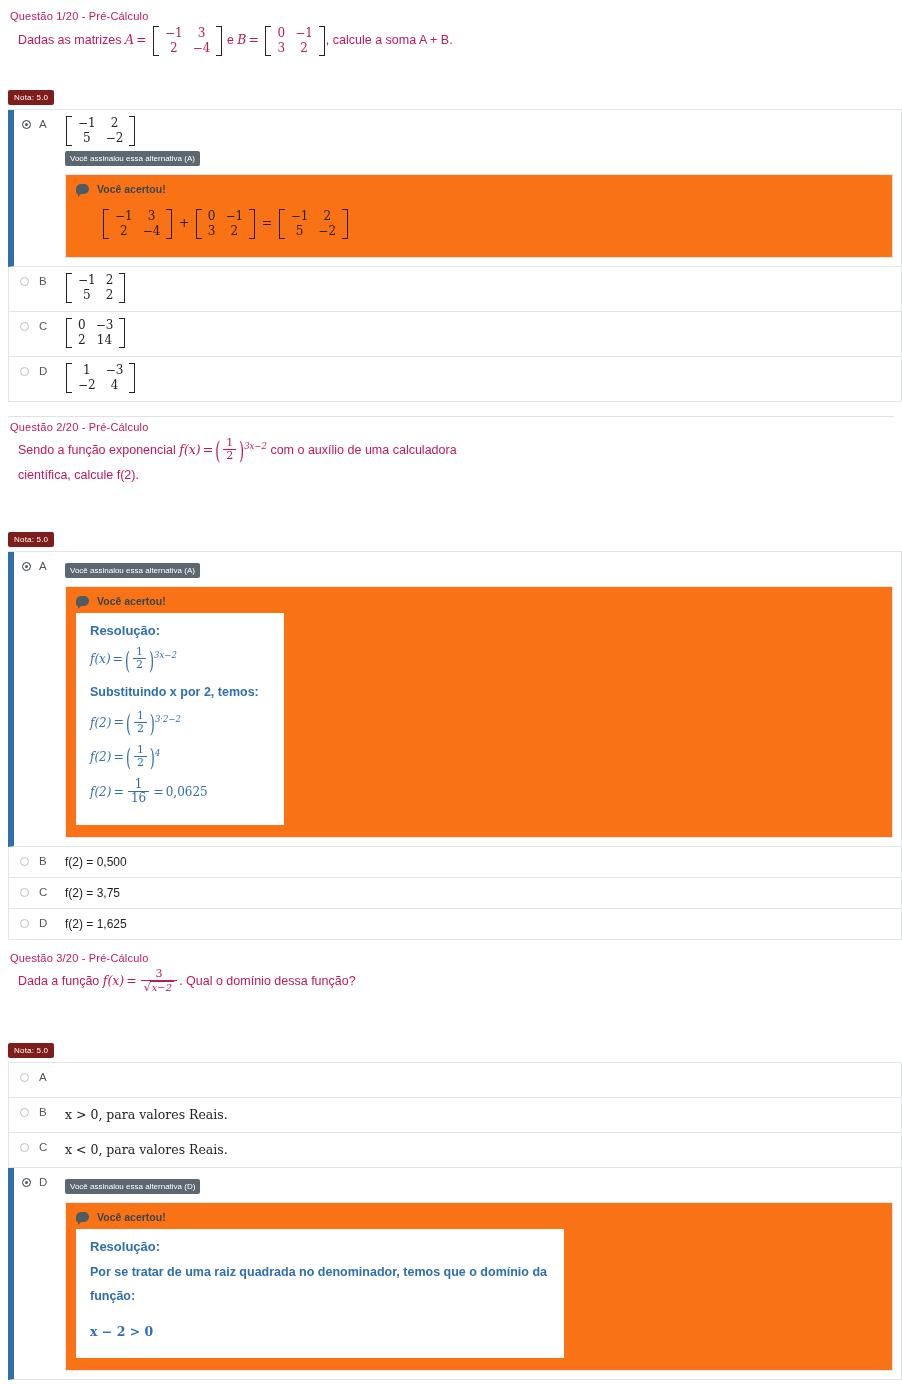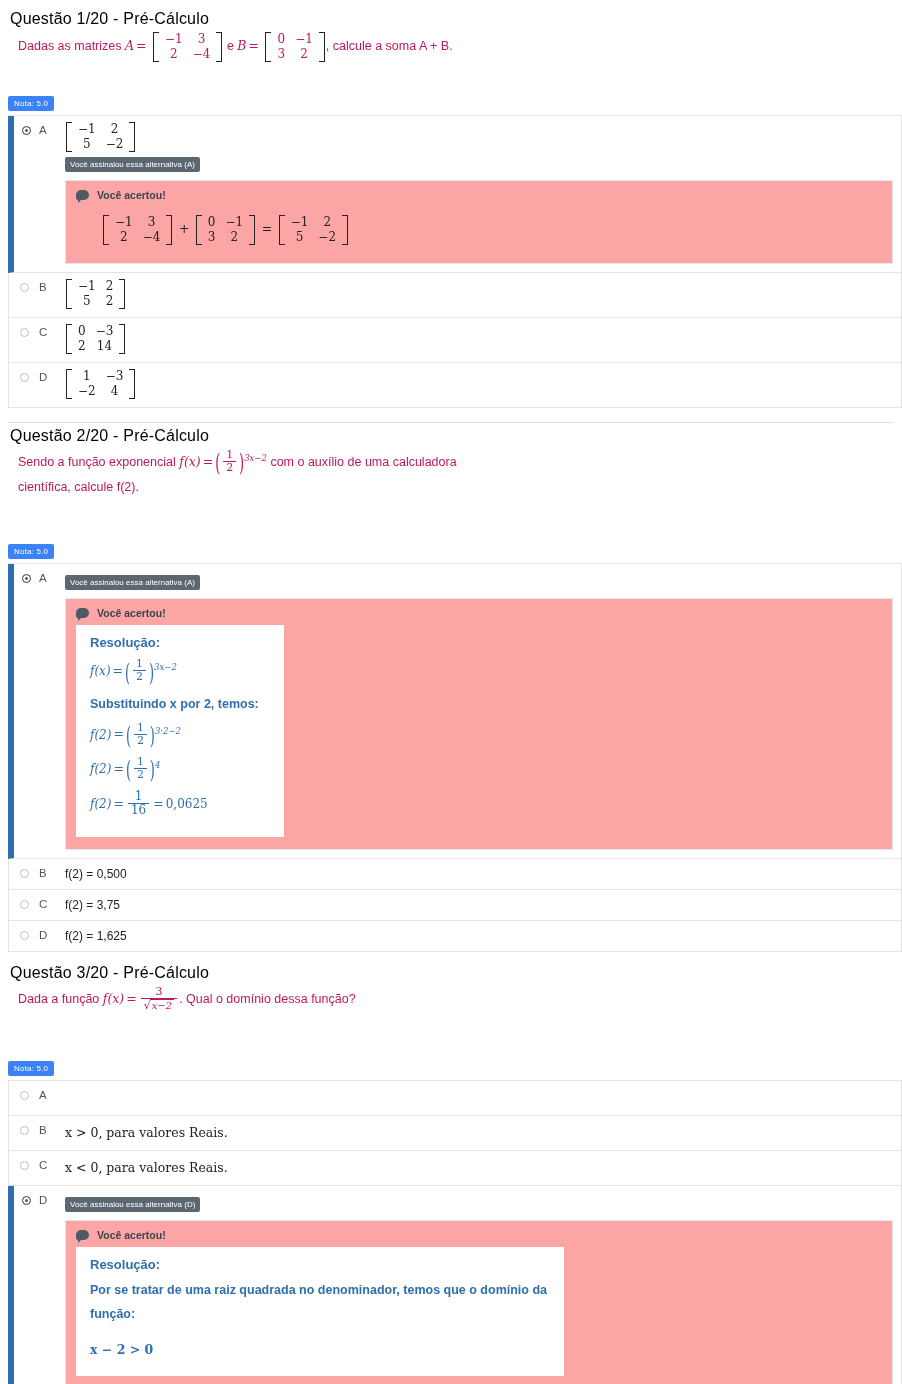--- a/index.html
+++ b/index.html
@@ -26,8 +26,8 @@
     margin-bottom: 0;
   }
   .q-header {
-    font-size: 16px;
-    color: #000000;
+    font-size: 11px;
+    color: #be185d;
     padding: 4px 16px 2px 10px;
     letter-spacing: .2px;
   }

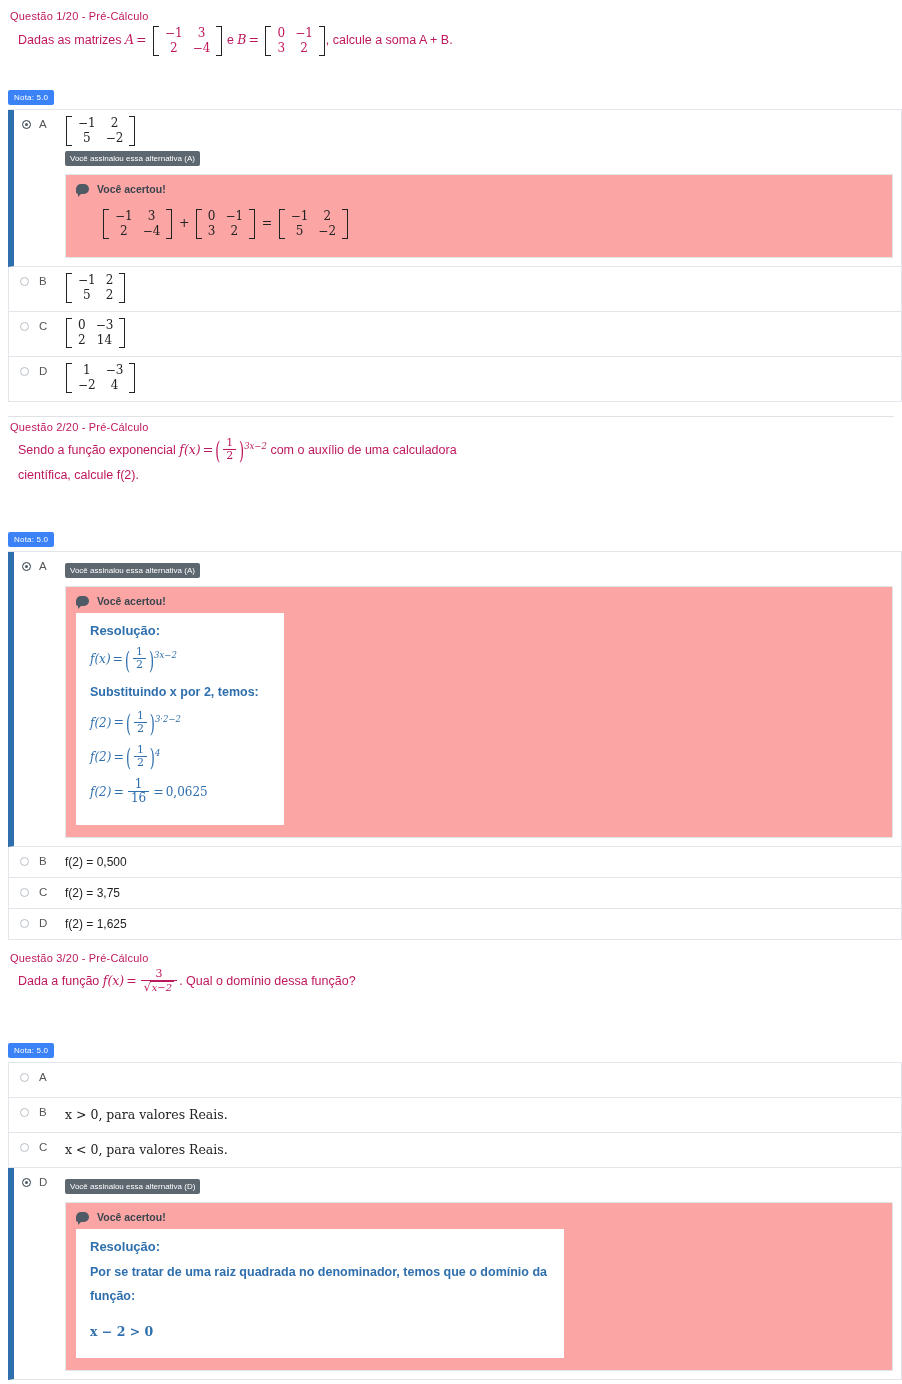--- a/index.html
+++ b/index.html
@@ -48,7 +48,7 @@
   }
   .grade-chip {
     display: inline-block;
-    background: #3b82f6;
+    background: #7f1d1d;
     color: #ffffff;
     font-size: 8px;
     padding: 3px 6px 3px 6px;

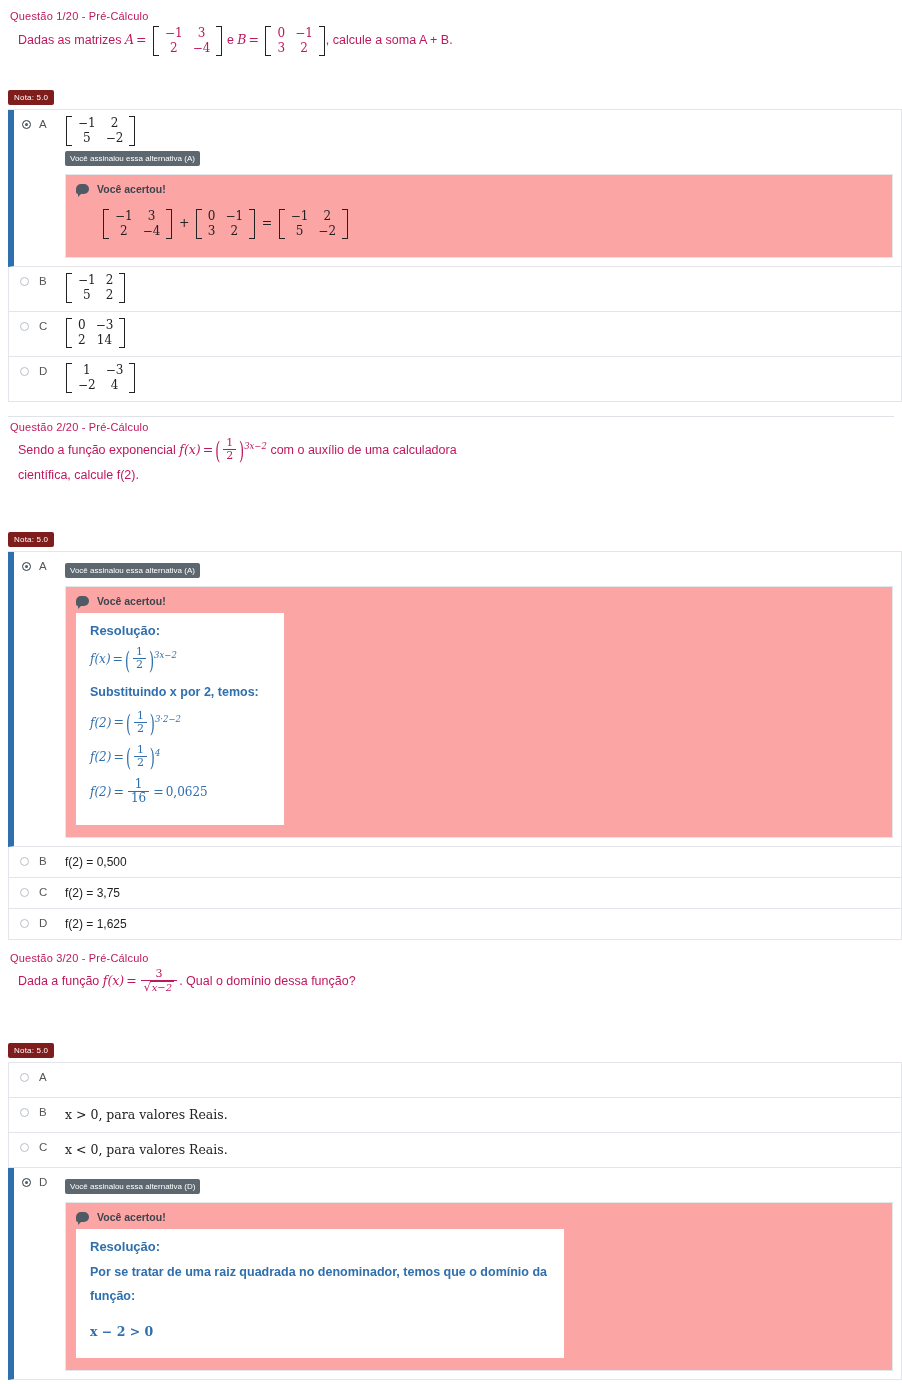--- a/index.html
+++ b/index.html
@@ -129,7 +129,7 @@
 
   
   .feedback {
-    background: #fca5a5;
+    background: #f97316;
     border: 1px solid #e4e7ea;
     margin-top: 8px;
     padding: 8px 10px 12px 10px;

